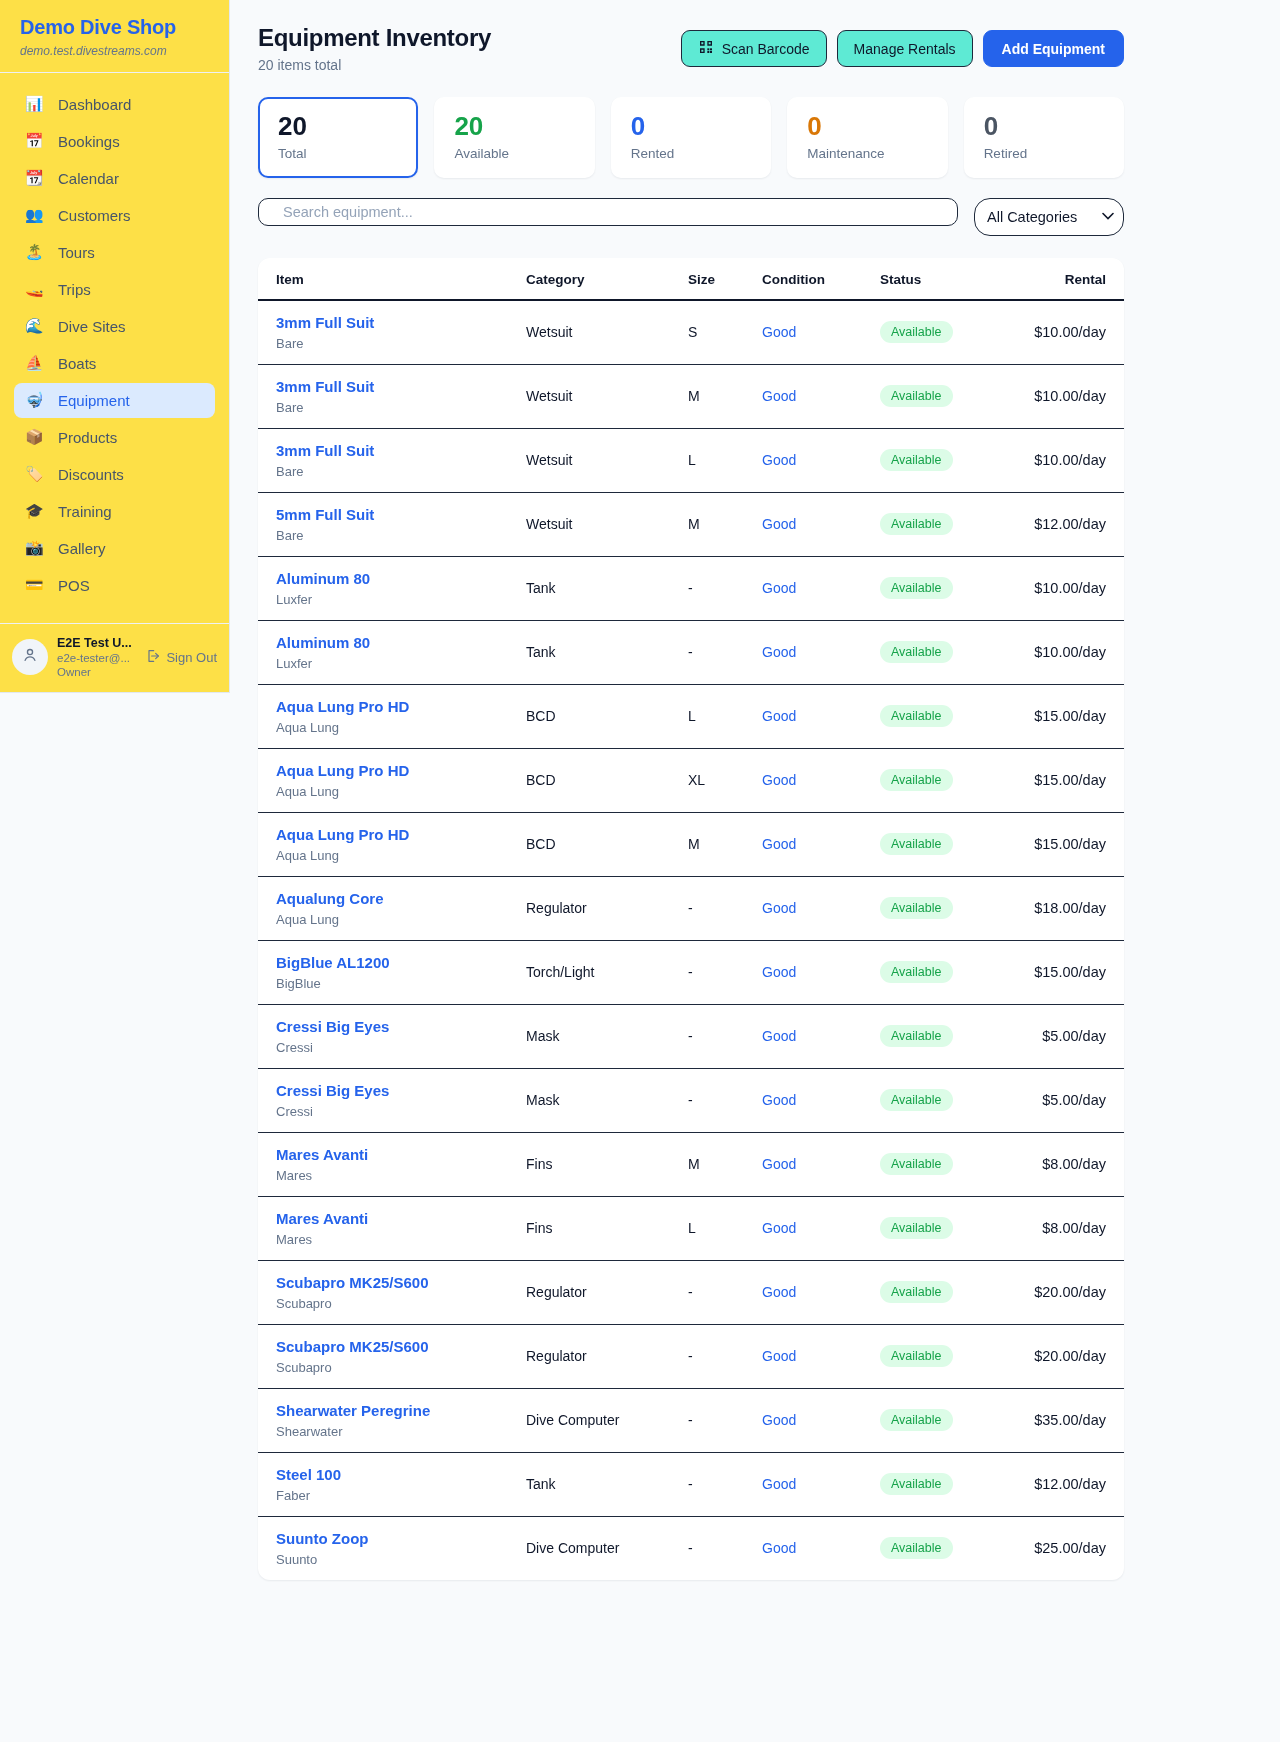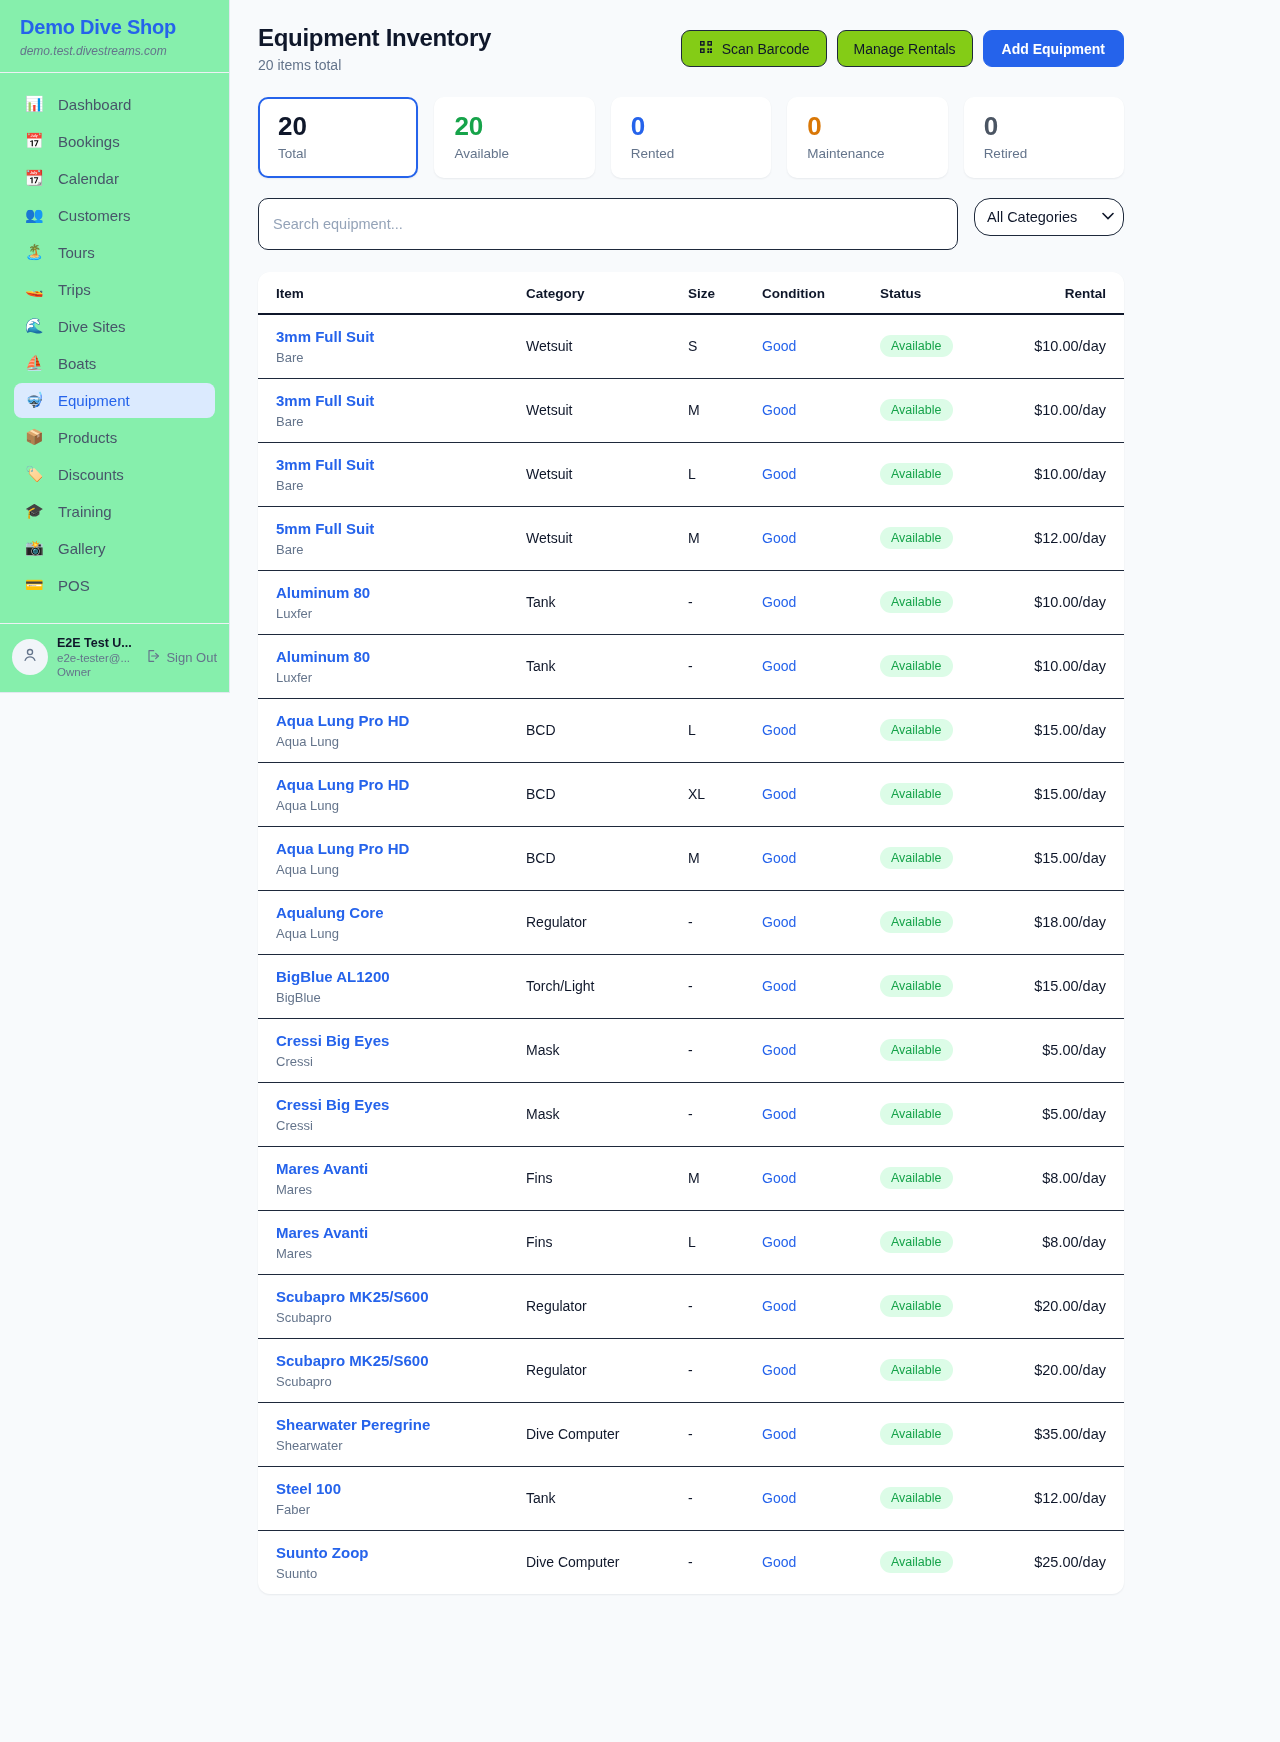--- a/index.html
+++ b/index.html
@@ -24,7 +24,7 @@
 
   
   .sidebar{
-    width:230px;flex:0 0 230px;background:#86efac;
+    width:230px;flex:0 0 230px;background:#fde047;
     border-right:1px solid #e2e8f0;border-bottom:1px solid #e2e8f0;
   }
   .brand{padding:16px 20px 14px;border-bottom:1px solid #eef1f5;cursor:pointer;}

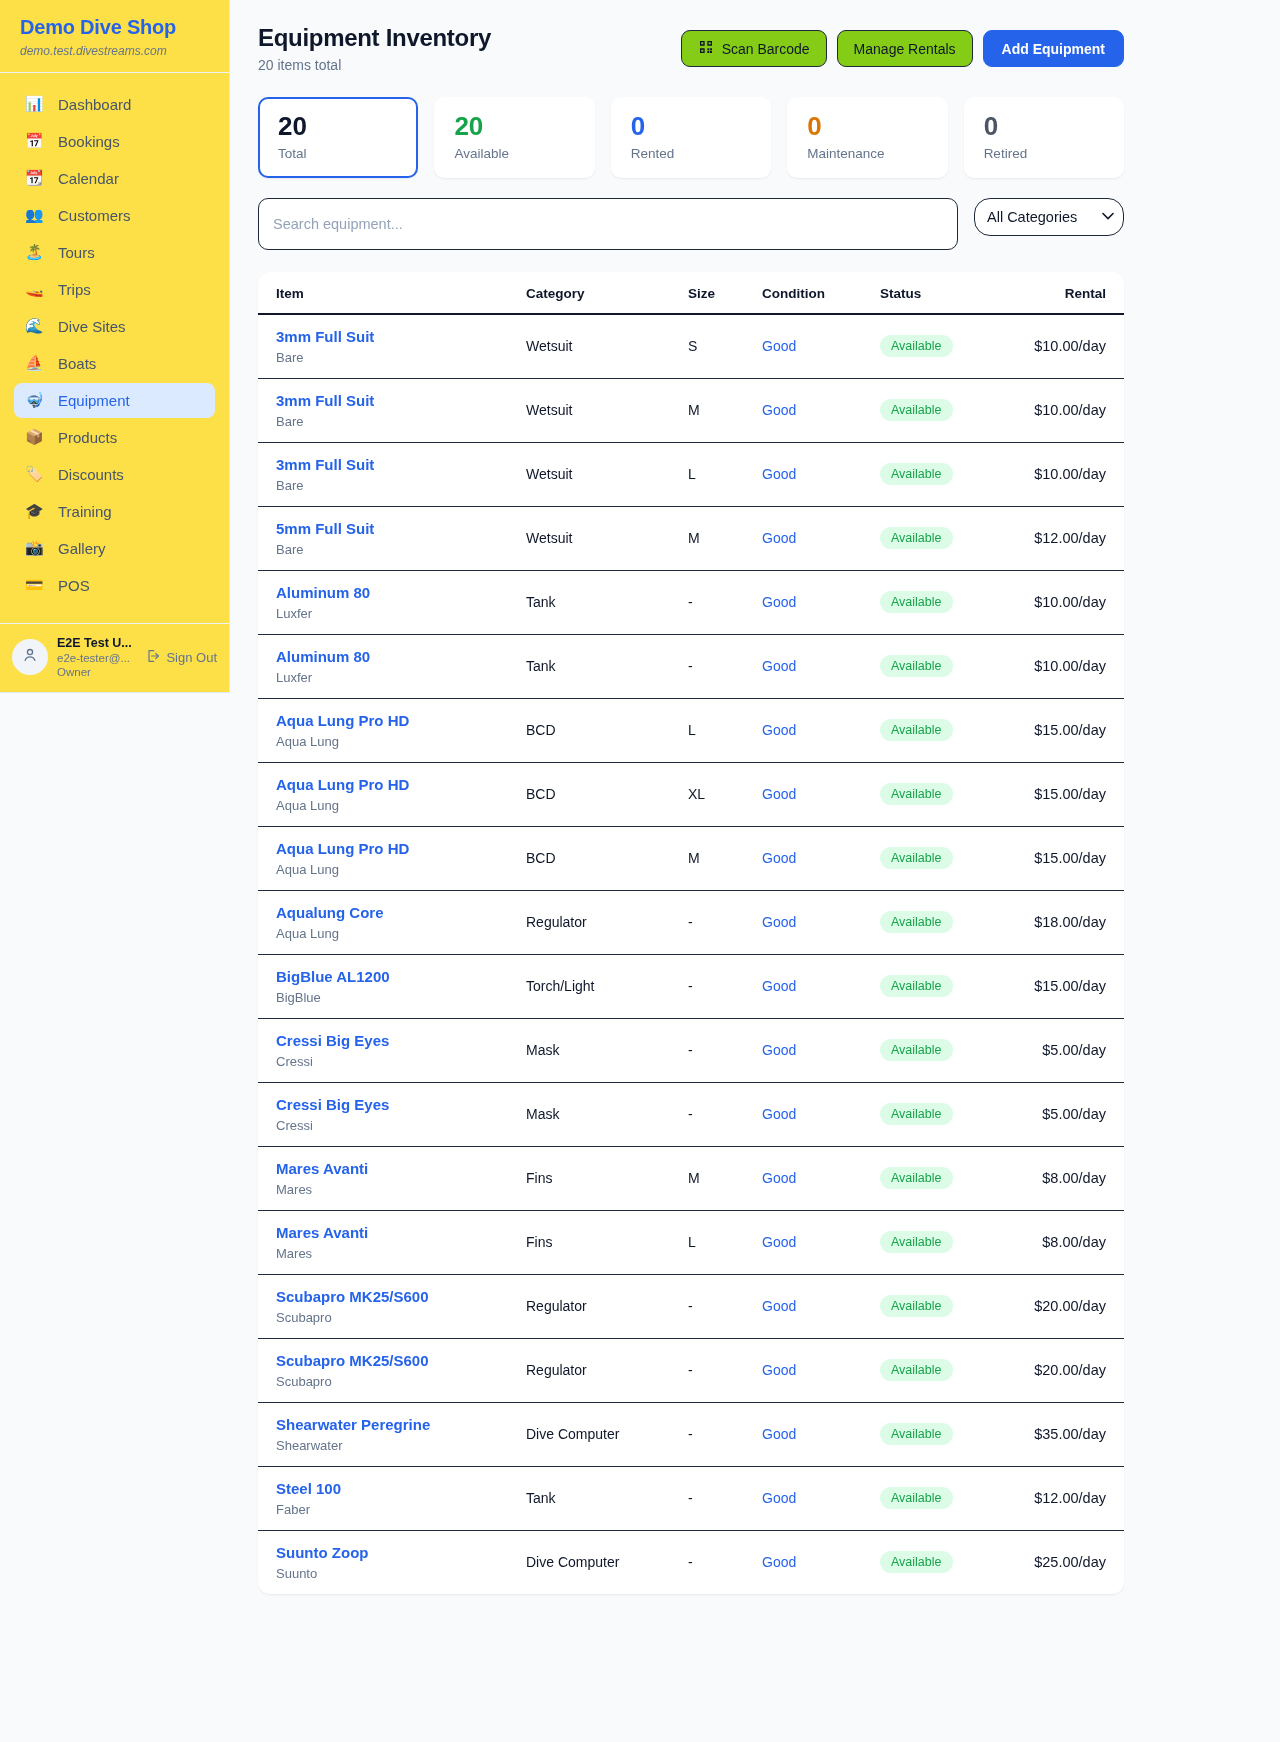--- a/index.html
+++ b/index.html
@@ -65,7 +65,7 @@
   .btn{
     display:inline-flex;align-items:center;gap:8px;height:37px;padding:0 16px;
     border-radius:9px;font-size:14px;font-weight:500;cursor:pointer;
-    background:#84cc16;border:1px solid var(--dark-line);color:var(--ink);
+    background:#5eead4;border:1px solid var(--dark-line);color:var(--ink);
     font-family:"Liberation Sans",sans-serif;
   }
   .btn-primary{background:var(--accent);border-color:var(--accent);color:#fff;font-weight:600;padding:0 18px;}

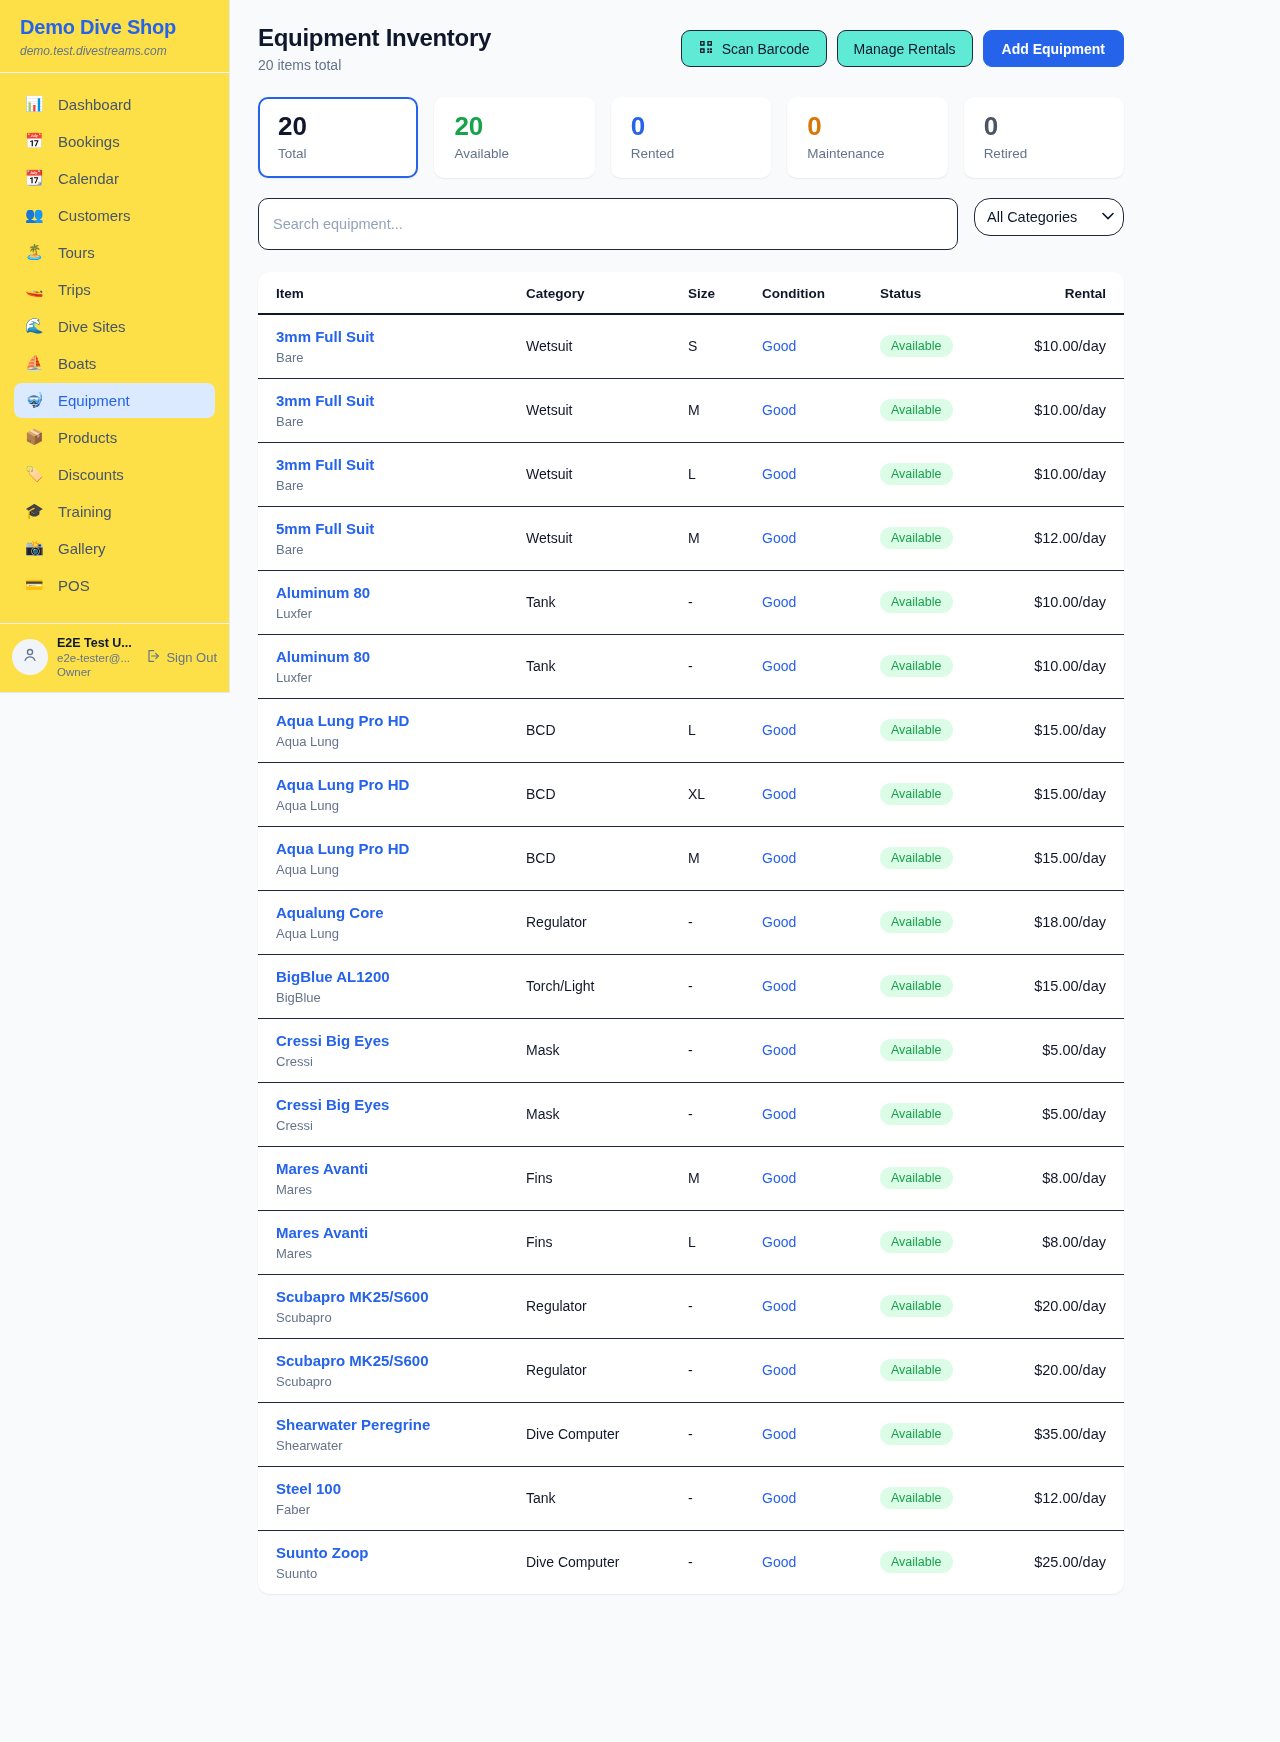--- a/index.html
+++ b/index.html
@@ -82,8 +82,8 @@
 
   .filters{display:flex;gap:16px;margin-top:20px;}
   .search-input{
-    flex:1;height:52px;border:1px solid var(--dark-line);border-radius:10px;
-    padding:0 14px;font-size:14.5px;color:var(--ink);background:#fff;outline:none;
+    flex:1;height:28px;border:1px solid var(--dark-line);border-radius:10px;
+    padding:0 24px;font-size:14.5px;color:var(--ink);background:#fff;outline:none;
     font-family:"Liberation Sans",sans-serif;
   }
   .search-input::placeholder{color:#94a3b8;}

